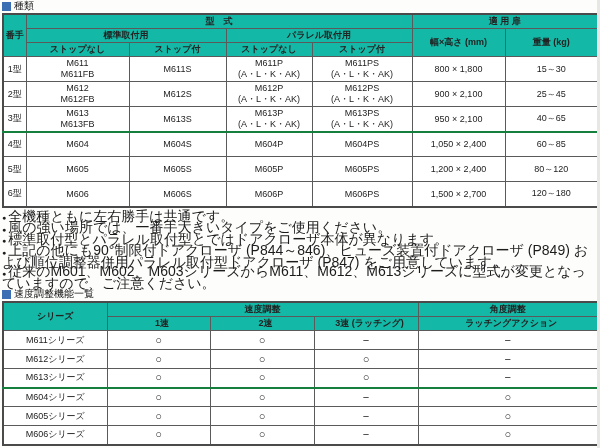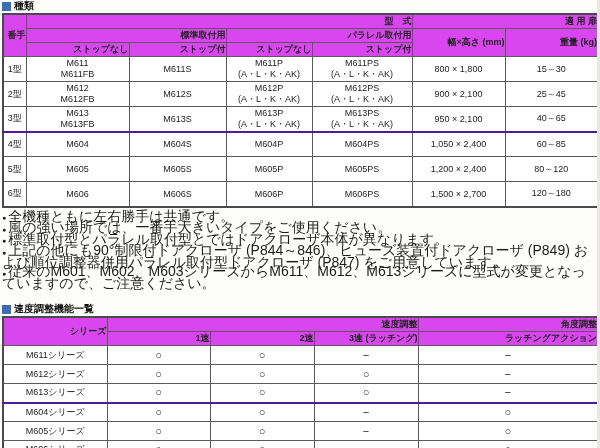--- a/index.html
+++ b/index.html
@@ -15,7 +15,7 @@
   }
   .section-title {
     display:flex; align-items:center; gap:3px;
-    font-size:10px; font-weight:bold; color:#111;
+    font-size:10px; font-weight:normal; color:#111;
     height:12px; line-height:12px;
   }
   .section-title .sq {

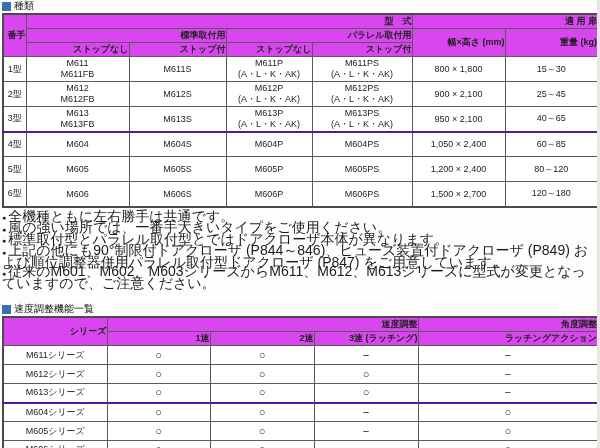--- a/index.html
+++ b/index.html
@@ -31,7 +31,7 @@
     text-align:center; vertical-align:middle;
     padding:0; overflow:hidden;
   }
-  th { background:#d946ef; font-size:9px; font-weight:bold; color:#222;text-align:right; }
+  th { background:#14b8a6; font-size:9px; font-weight:bold; color:#222; }
   td { background:#ffffff; font-size:9px; }
   .kinds thead tr.h1 th { height:11px; }
   .kinds thead tr.h2 th { height:12px; }

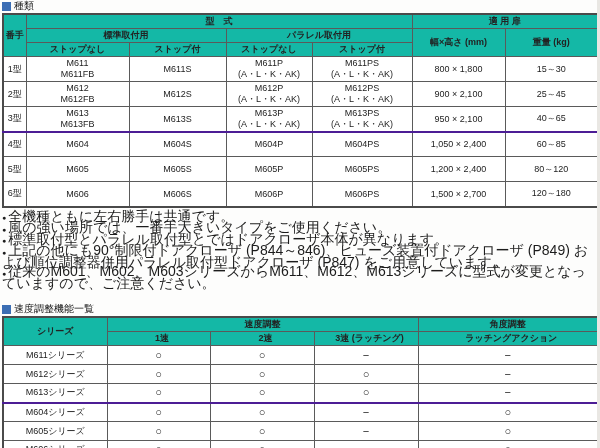--- a/index.html
+++ b/index.html
@@ -38,7 +38,7 @@
   .kinds thead tr.h3 th { height:13px; }
   .kinds tbody tr { height:25px; }
   .kinds td.ml { white-space:pre-line; line-height:11px; }
-  tr.group-sep th, tr.group-sep td { border-top:2px solid #4c1d95; }
+  tr.group-sep th, tr.group-sep td { border-top:2px solid #15803d; }
   .notes {
     list-style:none; margin:4px 0 0 0; padding:0;
     font-size:14px; line-height:9.5px; color:#1c1c1c;

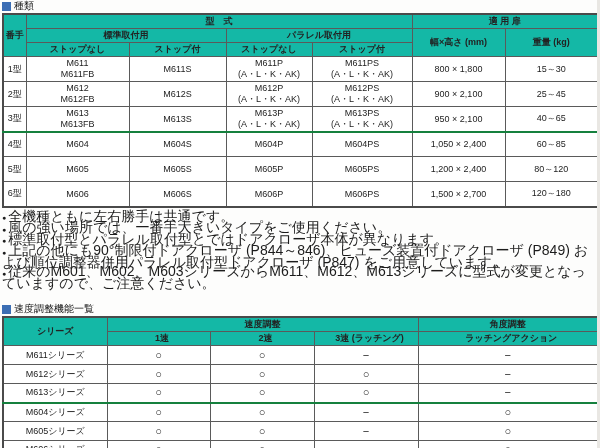--- a/index.html
+++ b/index.html
@@ -44,7 +44,7 @@
     font-size:14px; line-height:9.5px; color:#1c1c1c;
   }
   .notes li::before { content:"●"; font-size:7px; margin-right:2px; position:relative; top:-0.5px; }
-  .title2 { margin-top:15px; }
+  .title2 { }
   .speed thead tr.h1 th { height:11px; }
   .speed thead tr.h2 th { height:13px;padding-left:7px; }
   .speed tbody tr { height:19px; }

